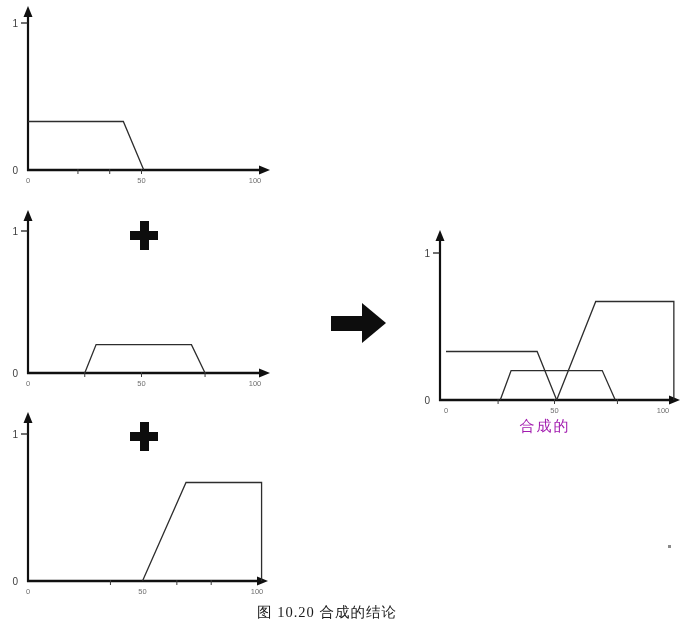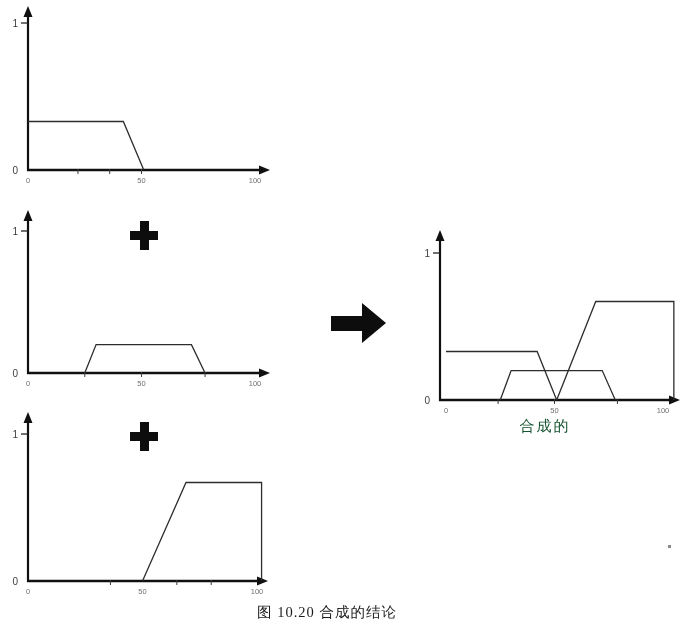--- a/index.html
+++ b/index.html
@@ -28,7 +28,7 @@
     border-left:24px solid #0d0d0d;}
   .composite-label{
     position:absolute;left:420px;top:417px;width:250px;text-align:center;
-    font-family:"Liberation Serif", serif;font-size:15px;color:#14532d;letter-spacing:2px;
+    font-family:"Liberation Serif", serif;font-size:15px;color:#a21caf;letter-spacing:2px;
   }
   .caption{
     position:absolute;left:0;top:603px;width:100%;text-align:center;

